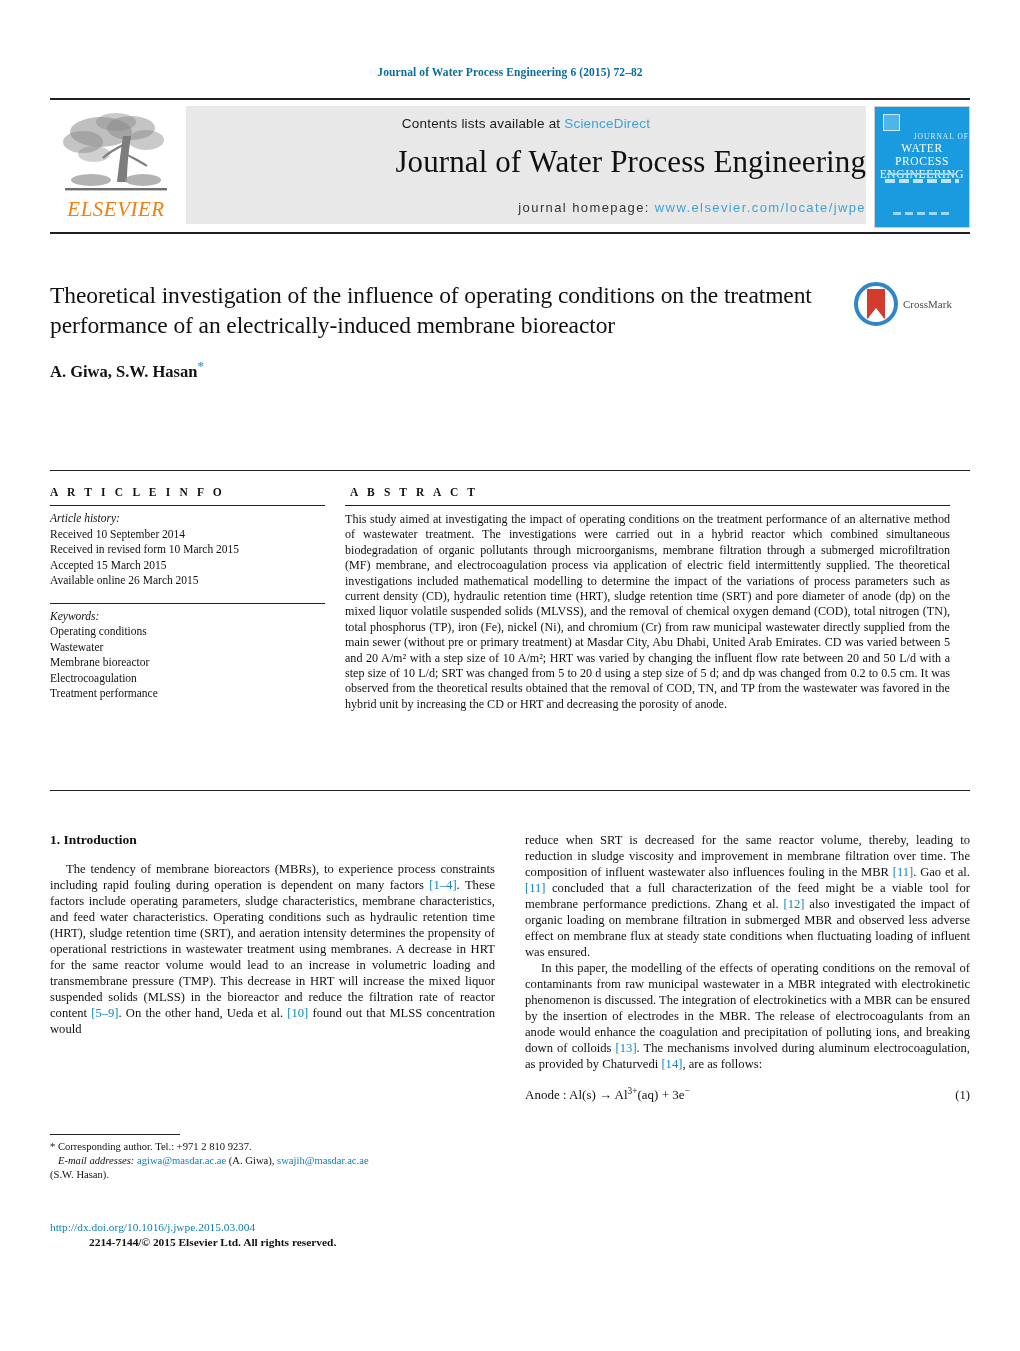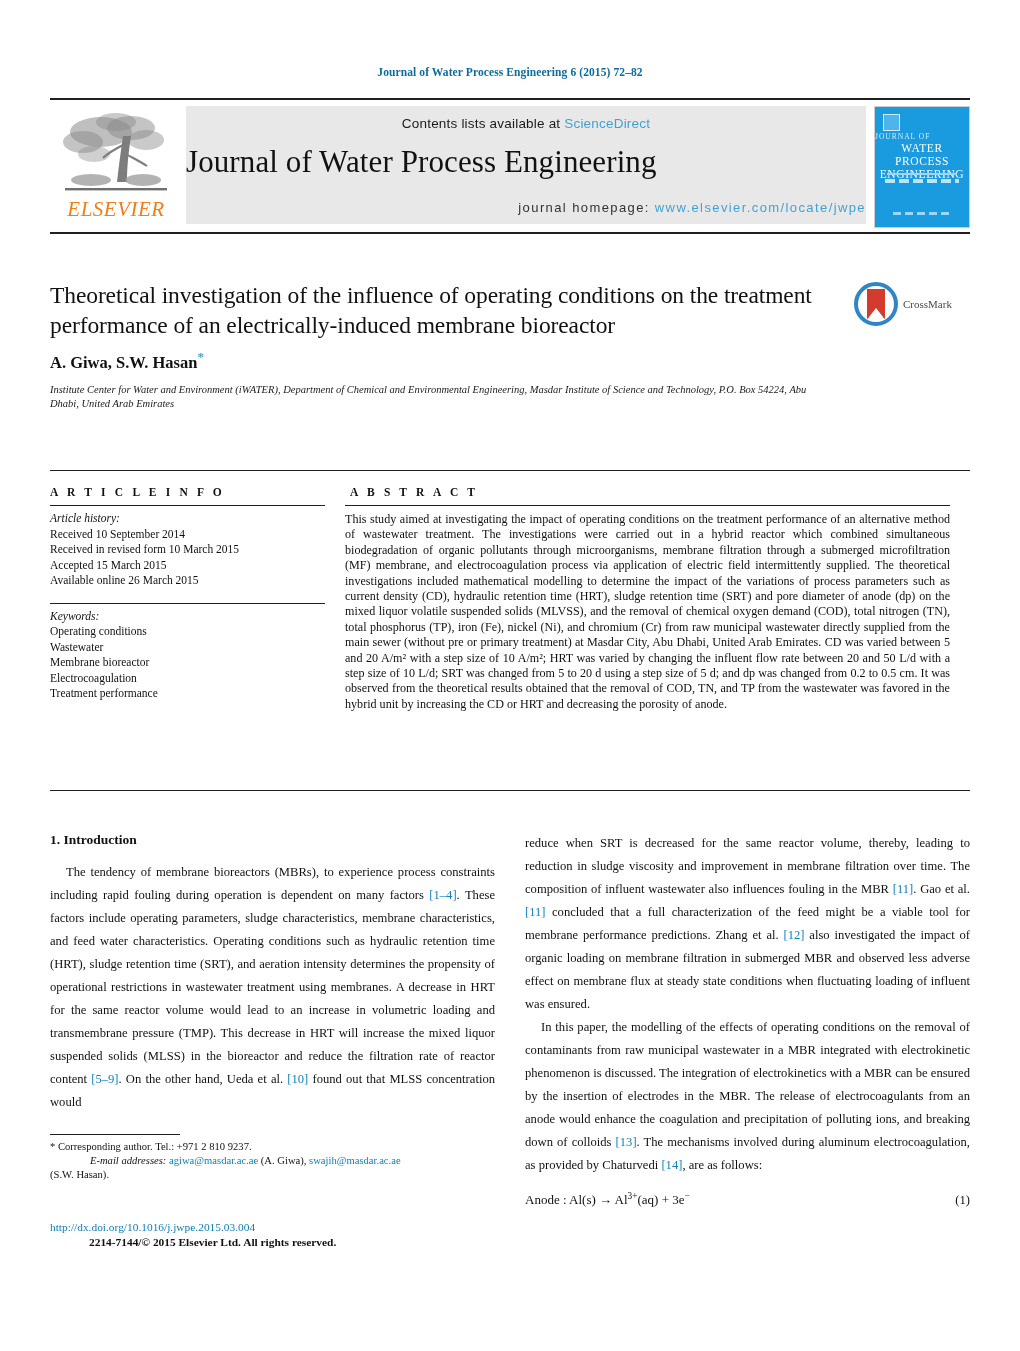--- a/index.html
+++ b/index.html
@@ -123,7 +123,7 @@
   .cover-jo {
     position: absolute;
     top: 25px; left: 0; right: 0;
-    text-align: left;
+    text-align: right;
     font-family: "Liberation Serif", serif;
     font-size: 7.5px;
     color: #d6ecfa;

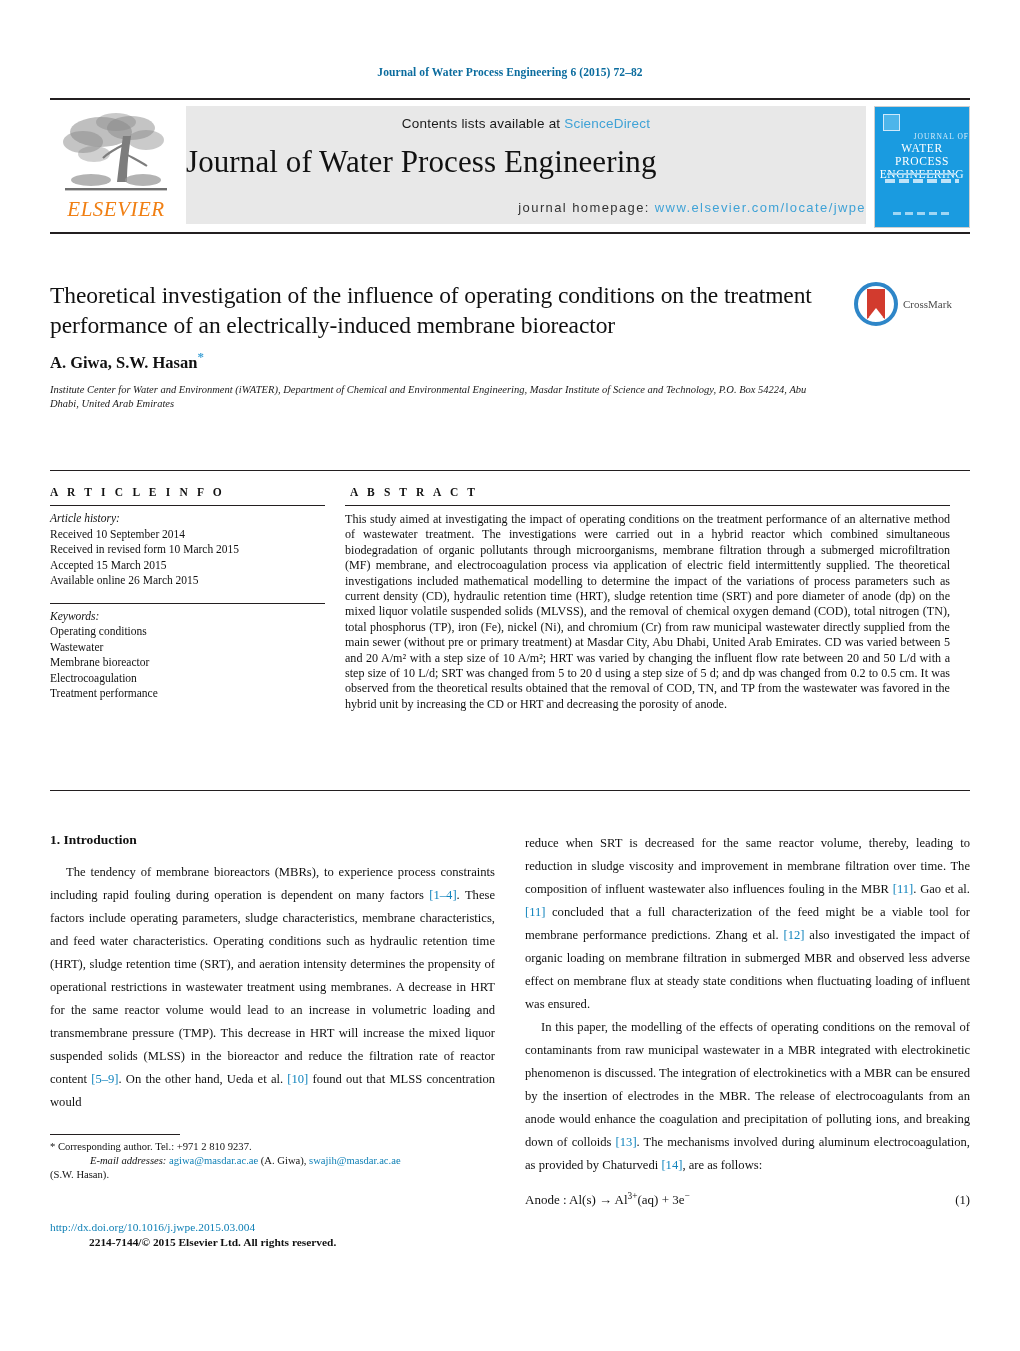--- a/index.html
+++ b/index.html
@@ -88,7 +88,7 @@
   .journal-title-band {
     position: absolute;
     top: 38px; left: 0; right: 0;
-    text-align: left;
+    text-align: right;
     font-family: "Liberation Serif", serif;
     font-size: 31px;
     color: #111;

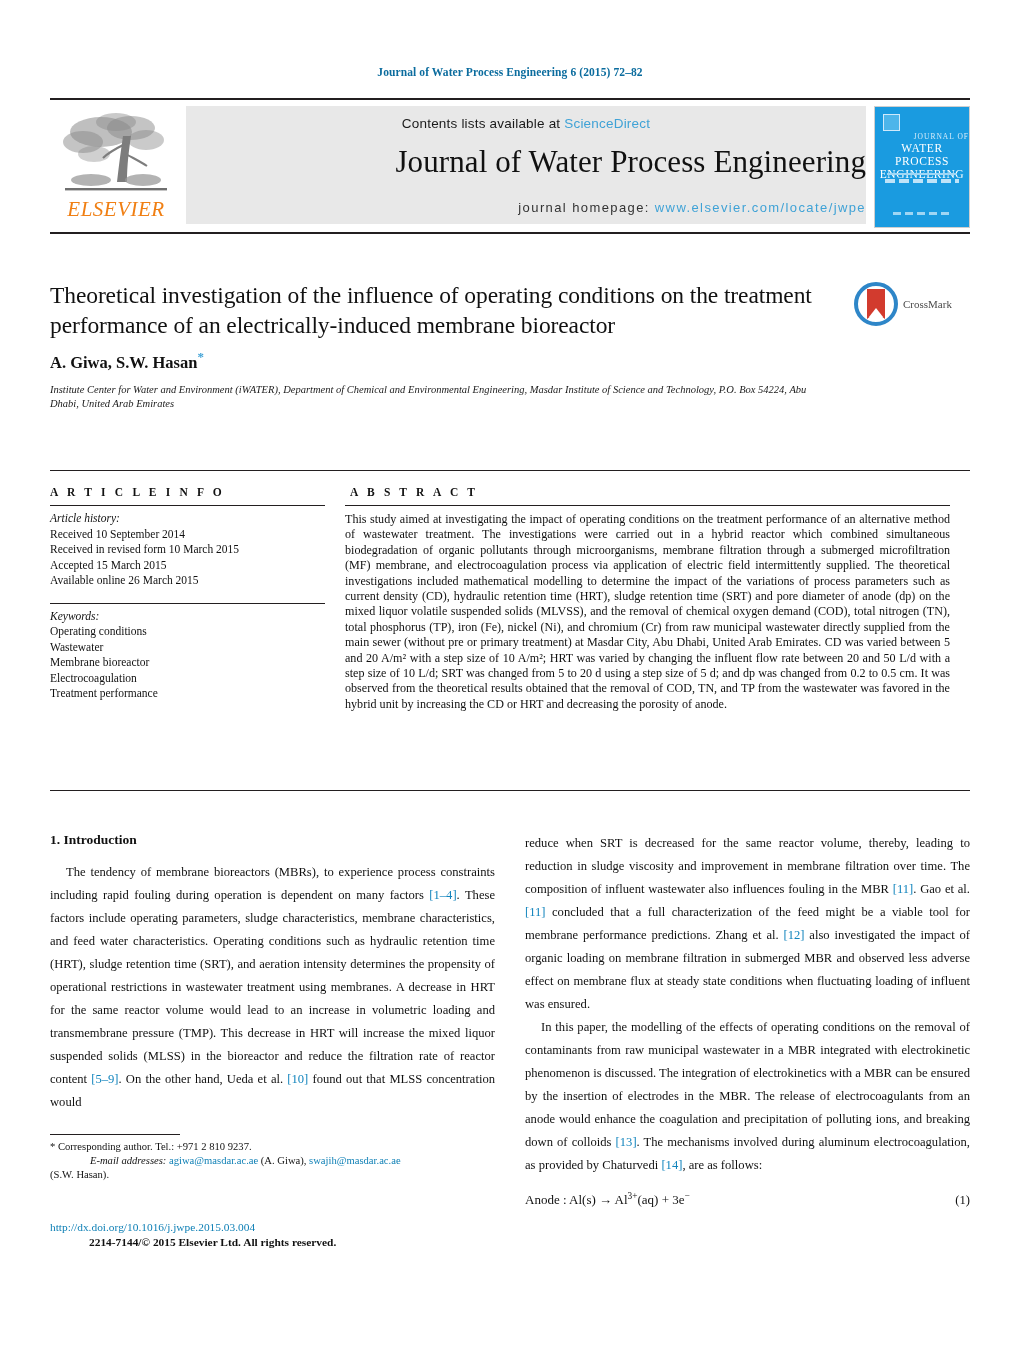--- a/index.html
+++ b/index.html
@@ -201,7 +201,7 @@
     margin-left: 5px;
   }
   .authors {
-    margin-top: 9px;
+    margin-top: 18px;
     font-family: "Liberation Serif", serif;
     font-size: 16.5px;
     font-weight: bold;

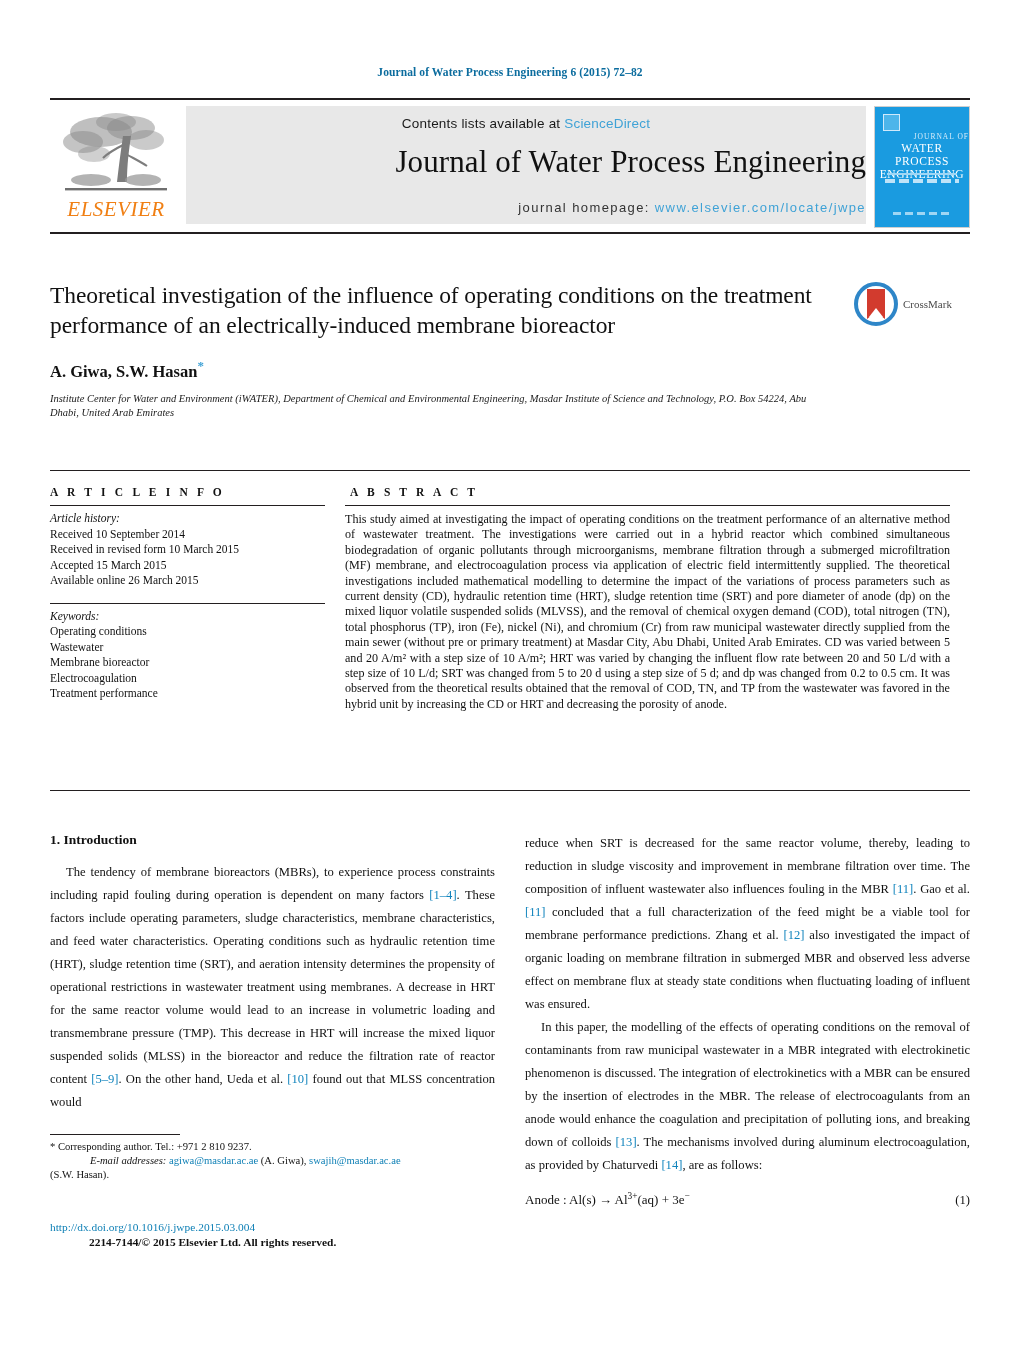--- a/index.html
+++ b/index.html
@@ -439,7 +439,6 @@
 
     <div class="authors"><span>A. Giwa, S.W. Hasan</span><span class="star">*</span></div>
 
-    <div class="affiliation">Institute Center for Water and Environment (iWATER), Department of Chemical and Environmental Engineering, Masdar Institute of Science and Technology, P.O. Box 54224, Abu Dhabi, United Arab Emirates</div>
   </div>
 
   <div class="info-rule-top"></div>

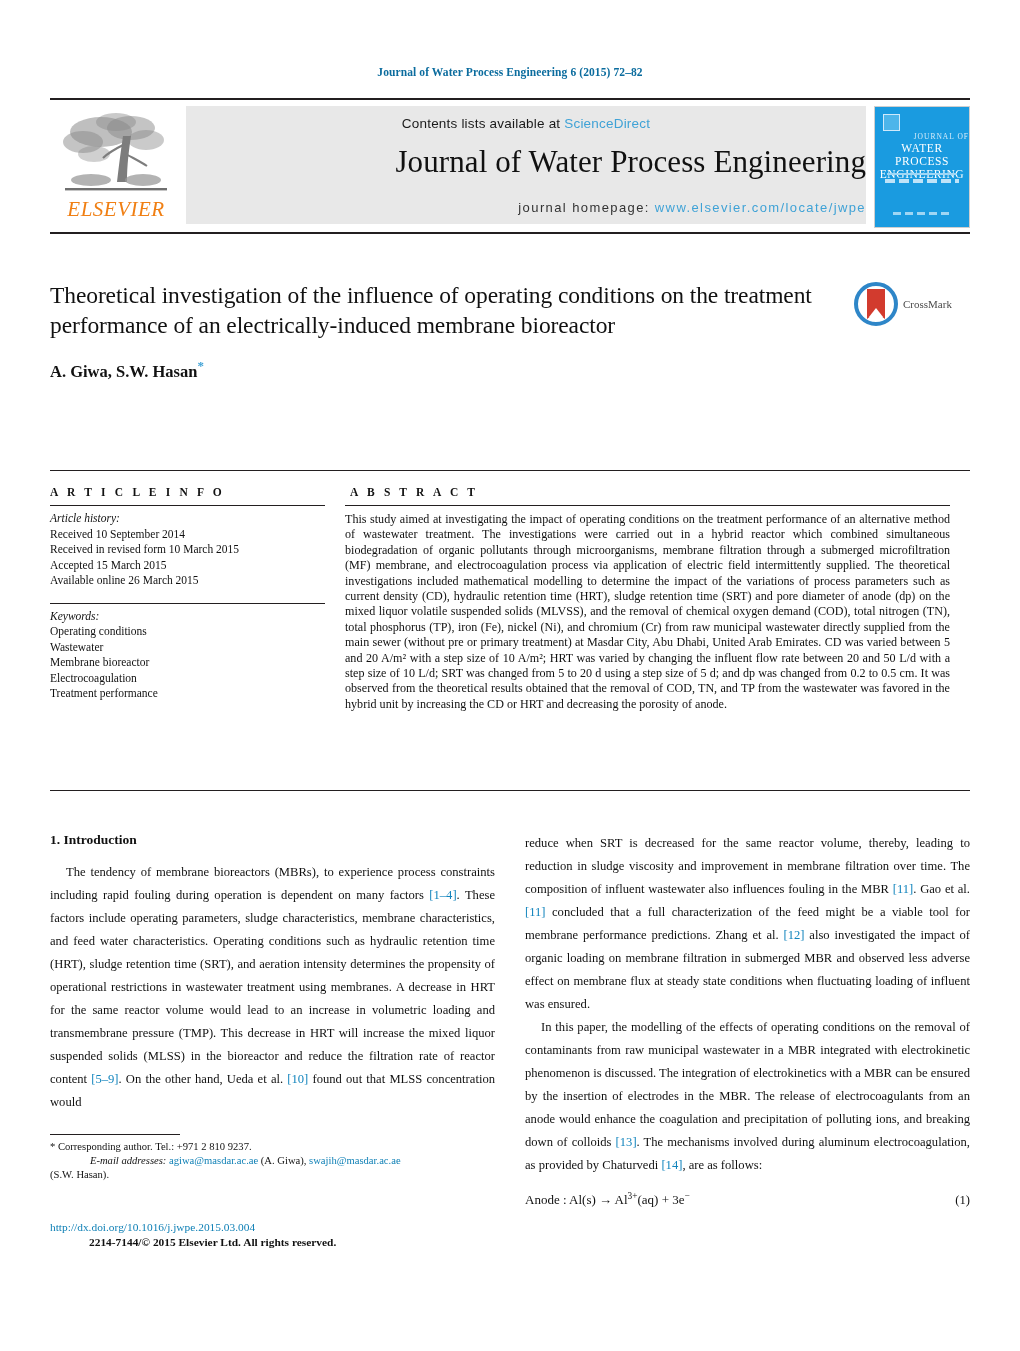--- a/index.html
+++ b/index.html
@@ -312,7 +312,7 @@
   .para {
     font-family: "Liberation Serif", serif;
     font-size: 12.6px;
-    line-height: 23px;
+    line-height: 16px;
     text-align: justify;
     color: #111;
     margin: 0;

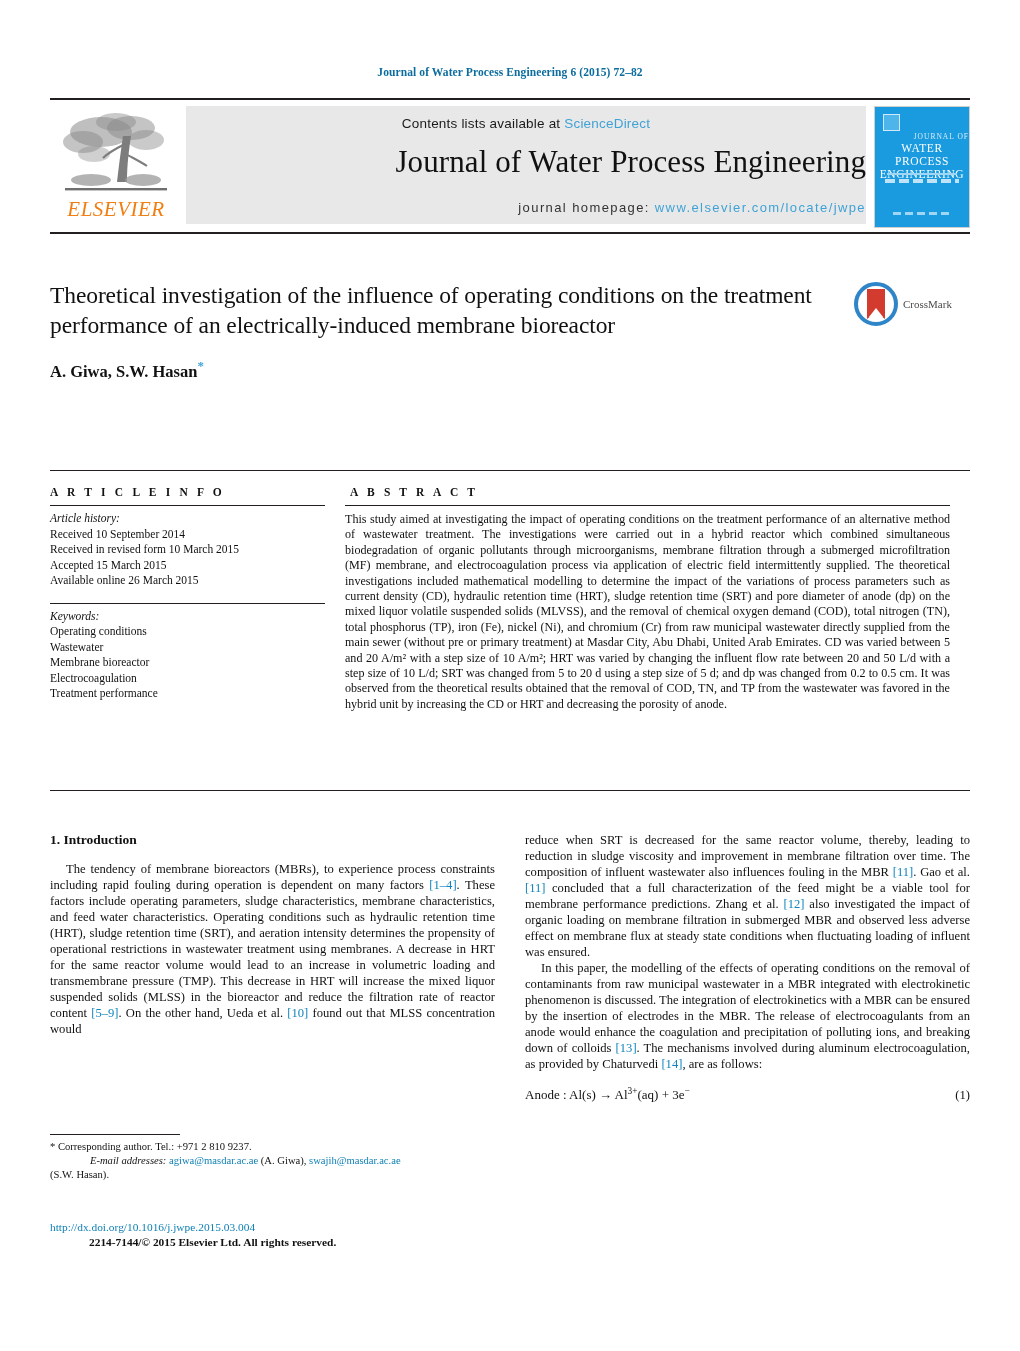--- a/index.html
+++ b/index.html
@@ -349,7 +349,7 @@
     line-height: 14px;
     color: #111;
   }
-  .fn-line .ital { font-style: italic; margin-left: 32px; }
+  .fn-line .ital { font-style: italic; }
   .fn-line a, .link { color: #0d7fb5; text-decoration: none; }
   .doi-block {
     position: absolute;

